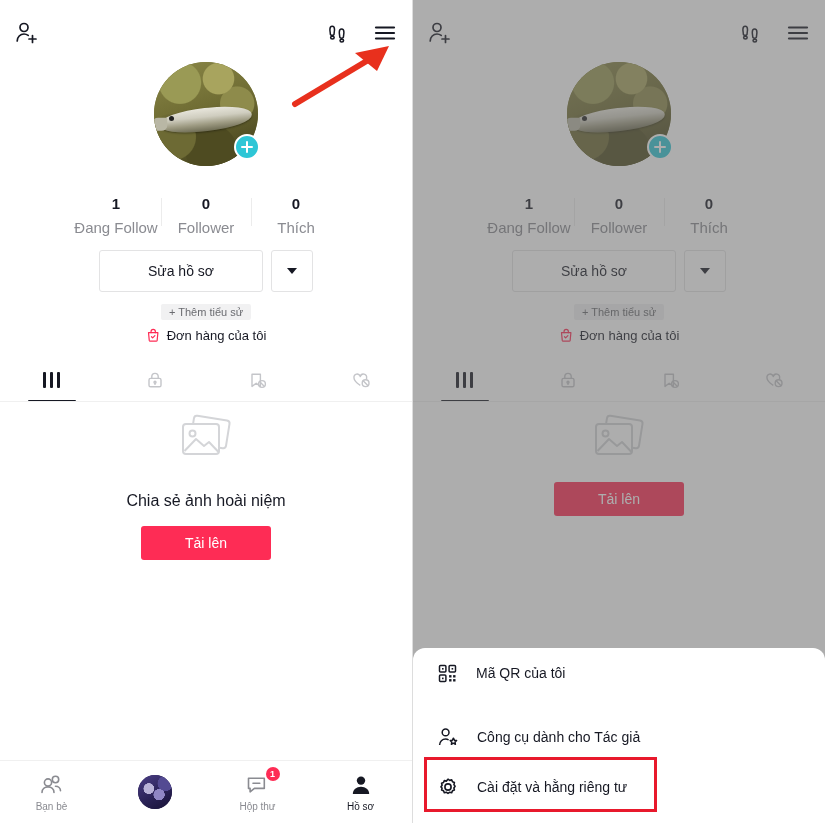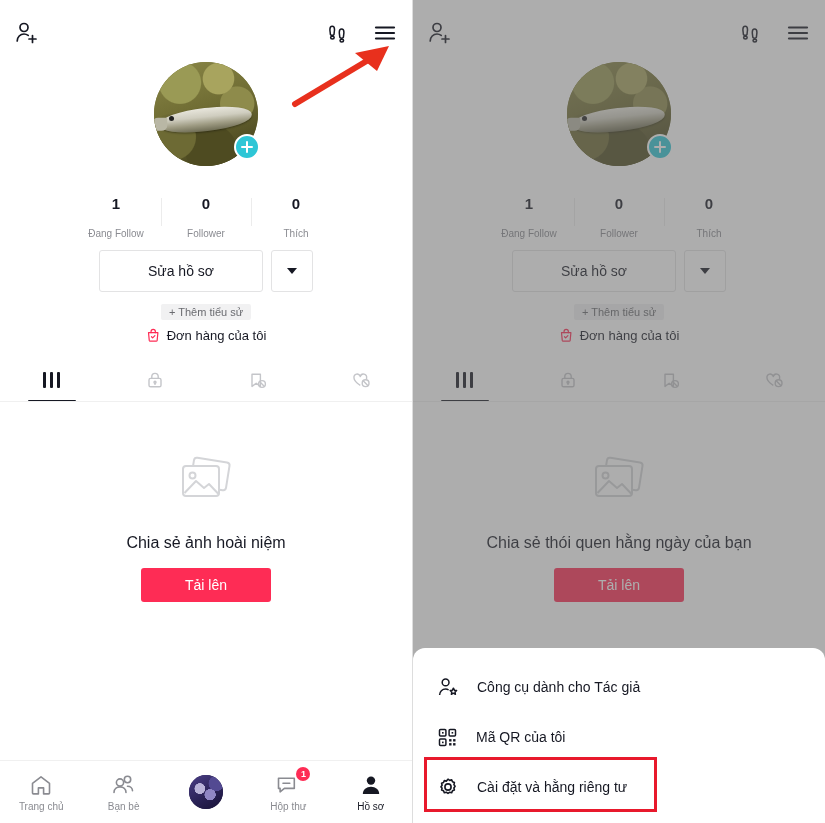--- a/index.html
+++ b/index.html
@@ -47,7 +47,7 @@
   .stat{width:90px;text-align:center;position:relative;}
   .stat + .stat:before{content:"";position:absolute;left:0;top:4px;height:28px;width:1px;background:#ececec;}
   .stat .num{font-size:15px;font-weight:bold;color:#161823;line-height:20px;}
-  .stat .lbl{font-size:10px;color:#8a8b91;line-height:18px;margin-top:11px;}
+  .stat .lbl{font-size:15px;color:#8a8b91;line-height:18px;margin-top:5px;}
 
   
   .actions{position:absolute;top:250px;left:0;right:0;display:flex;justify-content:center;gap:8px;}

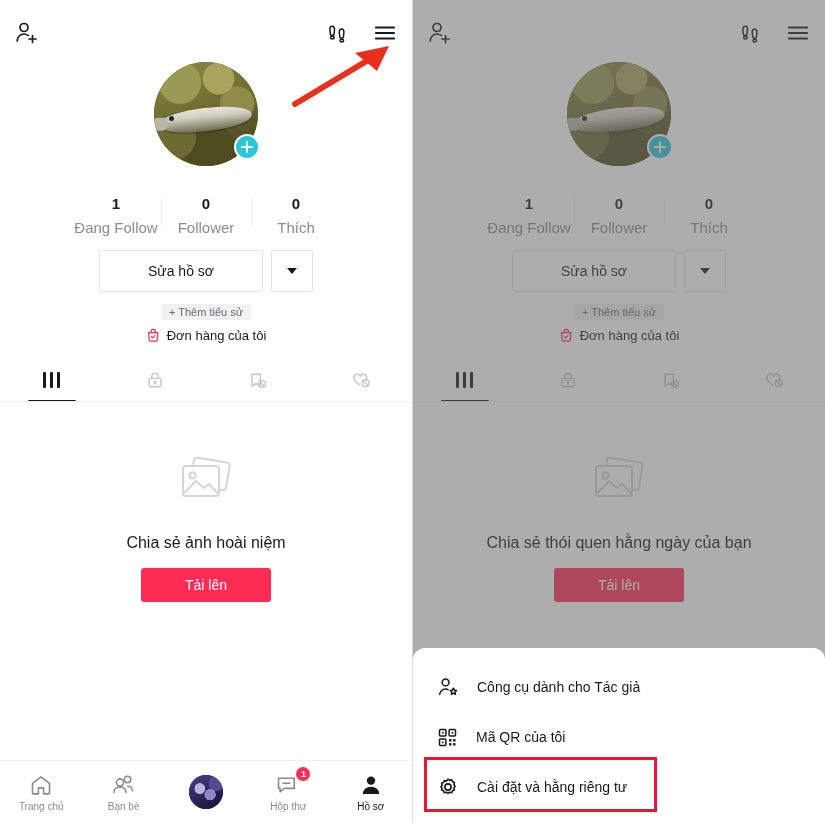--- a/index.html
+++ b/index.html
@@ -72,7 +72,7 @@
   .grid-icon i{display:block;width:3px;height:16px;background:#161823;border-radius:1px;}
 
   
-  .empty{position:absolute;top:454px;left:0;right:0;display:flex;flex-direction:column;align-items:center;}
+  .empty{position:absolute;top:412px;left:0;right:0;display:flex;flex-direction:column;align-items:center;}
   .empty .emptytext{margin-top:22px;font-size:16px;color:#161823;text-align:center;line-height:22px;max-width:270px;}
   .btn-upload{margin-top:14px;background:#fe2c55;color:#fff;border-radius:3px;
      padding:9px 44px;font-size:14px;display:inline-block;}

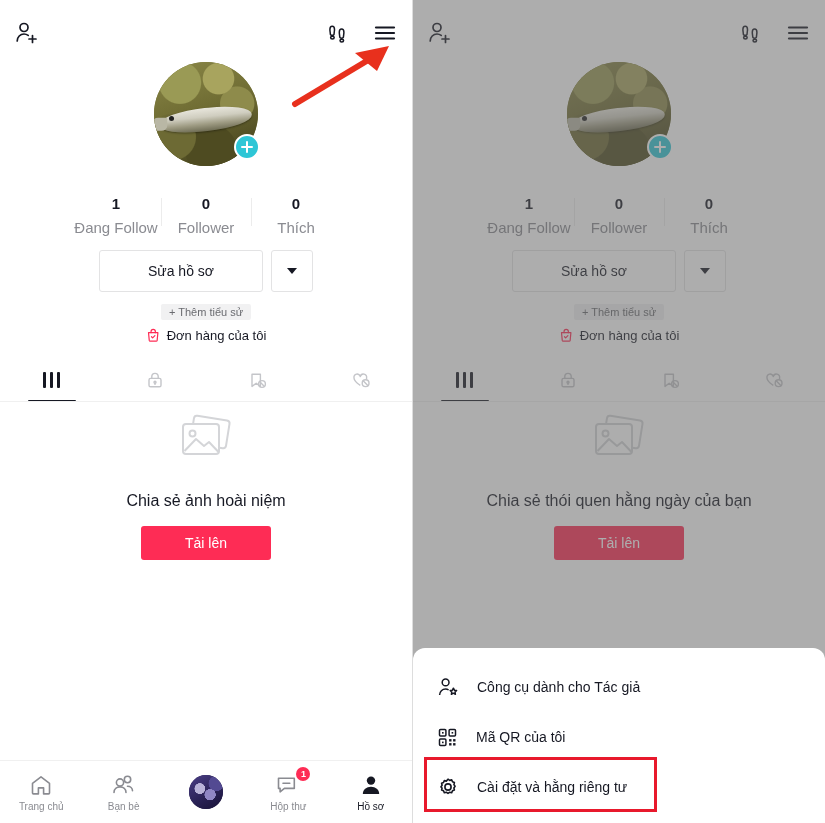--- a/index.html
+++ b/index.html
@@ -416,7 +416,6 @@
           <path d="M9.5 39 L21 27 L29 34 L34 30 L43.5 40"></path>
         </svg>
       </span>
-      <div class="emptytext">Chia sẻ thói quen hằng ngày của bạn</div>
       <div class="btn-upload">Tải lên</div>
     </div>
 

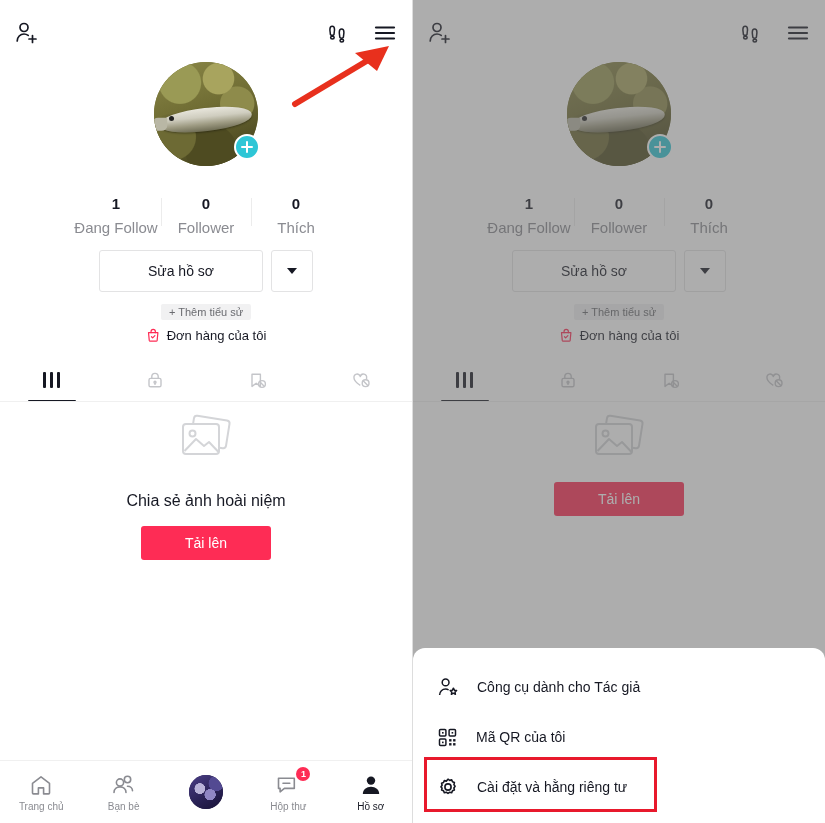--- a/index.html
+++ b/index.html
@@ -422,17 +422,6 @@
     <div class="dim"></div>
 
     <div class="sheet">
-      <div class="sheet-item first">
-        <span class="ic">
-          <svg width="22" height="22" viewBox="0 0 22 22" fill="none" stroke="#161823" stroke-width="1.5" stroke-linejoin="round">
-            <circle cx="8.6" cy="6.4" r="3.4"></circle>
-            <path d="M2.6 19c0-3.5 2.7-5.9 6-5.9 1.1 0 2.1.3 3 .8"></path>
-            <path d="M16.4 12.2l1 2 2.2.3-1.6 1.6.4 2.2-2-1.1-2 1.1.4-2.2-1.6-1.6 2.2-.3z"></path>
-          </svg>
-        </span>
-        <span class="slbl">Công cụ dành cho Tác giả</span>
-      </div>
-
       <div class="sheet-item">
         <span class="ic">
           <svg width="21" height="21" viewBox="0 0 21 21" fill="none" stroke="#161823" stroke-width="1.5">
@@ -451,6 +440,17 @@
         <span class="slbl">Mã QR của tôi</span>
       </div>
 
+      <div class="sheet-item first">
+        <span class="ic">
+          <svg width="22" height="22" viewBox="0 0 22 22" fill="none" stroke="#161823" stroke-width="1.5" stroke-linejoin="round">
+            <circle cx="8.6" cy="6.4" r="3.4"></circle>
+            <path d="M2.6 19c0-3.5 2.7-5.9 6-5.9 1.1 0 2.1.3 3 .8"></path>
+            <path d="M16.4 12.2l1 2 2.2.3-1.6 1.6.4 2.2-2-1.1-2 1.1.4-2.2-1.6-1.6 2.2-.3z"></path>
+          </svg>
+        </span>
+        <span class="slbl">Công cụ dành cho Tác giả</span>
+      </div>
+
       <div class="sheet-item">
         <span class="ic">
           <svg width="22" height="22" viewBox="0 0 22 22" fill="none" stroke="#161823" stroke-width="1.6" stroke-linejoin="round">

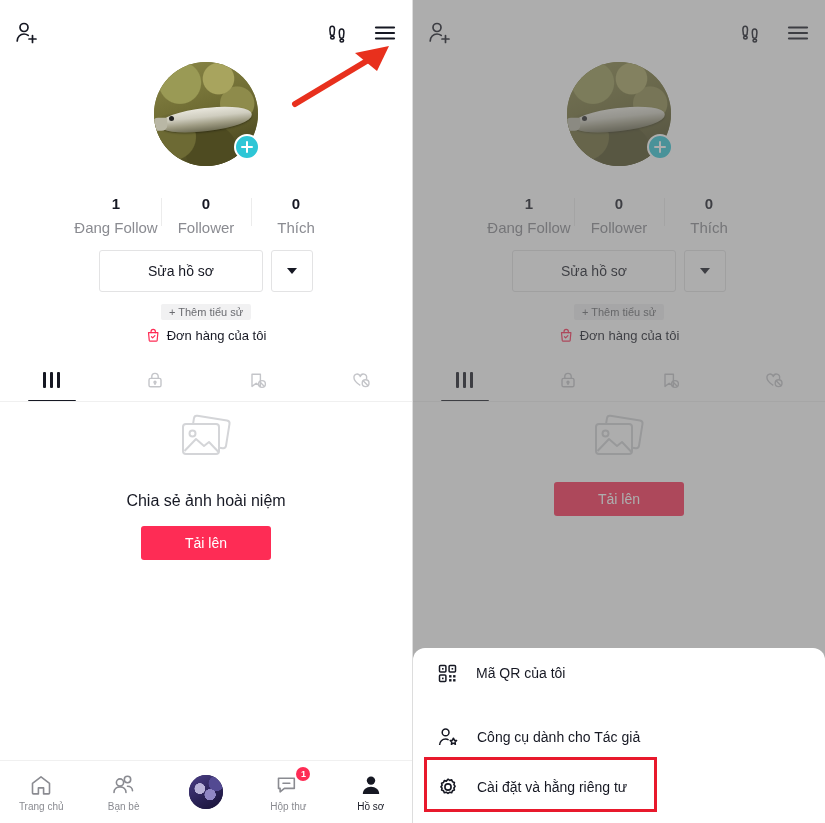--- a/index.html
+++ b/index.html
@@ -251,14 +251,6 @@
     <div class="bottomnav">
       <div class="navitem">
         <span class="navicon">
-          <svg width="24" height="24" viewBox="0 0 24 24" fill="none" stroke="#8a8b91" stroke-width="1.6" stroke-linejoin="round">
-            <path d="M3.5 10.4 12 3.8l8.5 6.6V20a.9.9 0 0 1-.9.9h-5v-6h-5.2v6h-5a.9.9 0 0 1-.9-.9z"></path>
-          </svg>
-        </span>
-        <span class="nlbl">Trang chủ</span>
-      </div>
-      <div class="navitem">
-        <span class="navicon">
           <svg width="26" height="24" viewBox="0 0 26 24" fill="none" stroke="#8a8b91" stroke-width="1.6" stroke-linecap="round" stroke-linejoin="round">
             <circle cx="16.5" cy="6.5" r="3.2"></circle>
             <circle cx="9" cy="9.5" r="3.6"></circle>

